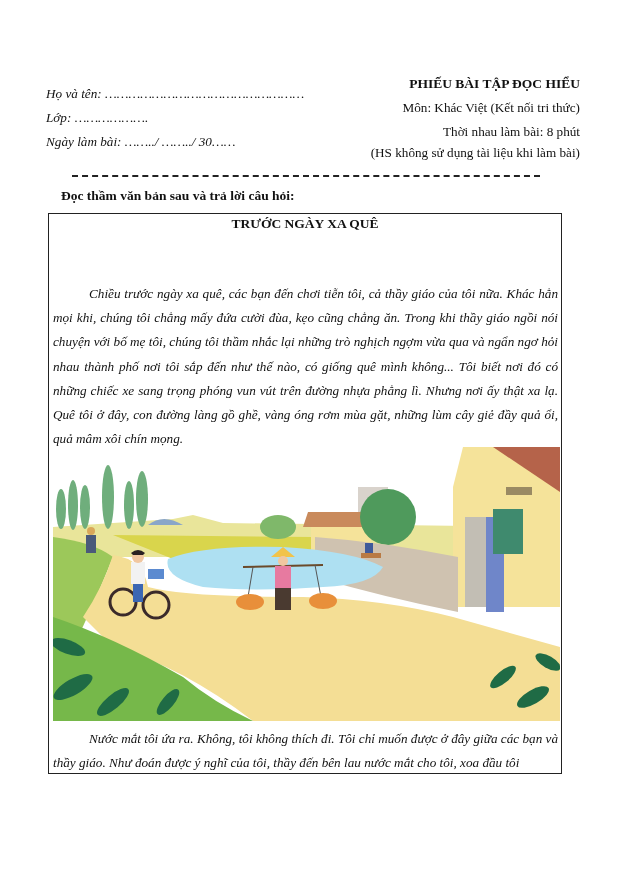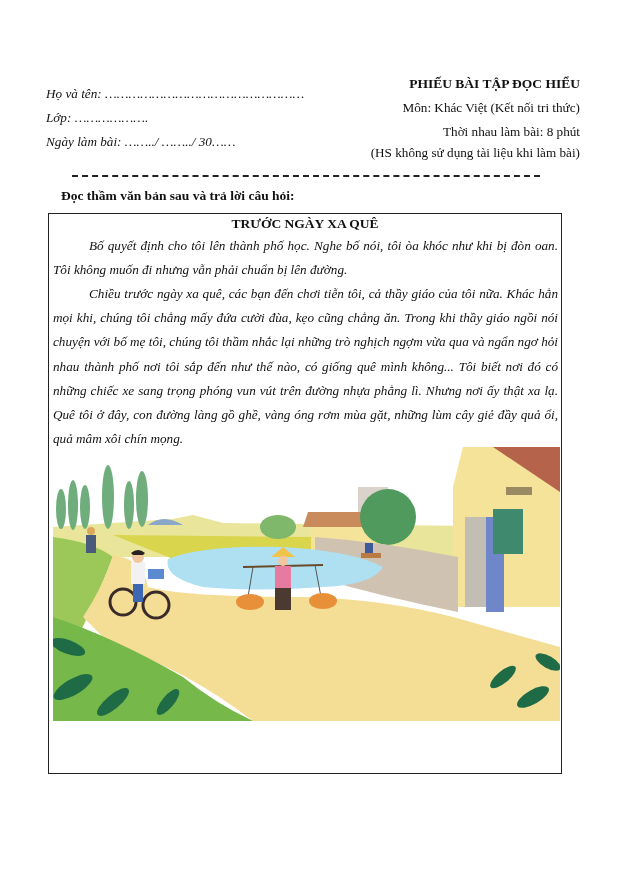--- a/index.html
+++ b/index.html
@@ -41,7 +41,6 @@
 
 <div class="box">
   <div class="story-title">TRƯỚC NGÀY XA QUÊ</div>
-  <div class="para" style="top:20px">Bố quyết định cho tôi lên thành phố học. Nghe bố nói, tôi òa khóc như khi bị đòn oan. Tôi không muốn đi nhưng vẫn phải chuẩn bị lên đường.</div>
   <div class="para" style="top:68px">Chiều trước ngày xa quê, các bạn đến chơi tiễn tôi, cả thầy giáo của tôi nữa. Khác hẳn mọi khi, chúng tôi chẳng mấy đứa cười đùa, kẹo cũng chẳng ăn. Trong khi thầy giáo ngồi nói chuyện với bố mẹ tôi, chúng tôi thầm nhắc lại những trò nghịch ngợm vừa qua và ngẩn ngơ hỏi nhau thành phố nơi tôi sắp đến như thế nào, có giống quê mình không... Tôi biết nơi đó có những chiếc xe sang trọng phóng vun vút trên đường nhựa phẳng lì. Nhưng nơi ấy thật xa lạ. Quê tôi ở đây, con đường làng gồ ghề, vàng óng rơm mùa gặt, những lùm cây giẻ đầy quả ổi, quả mâm xôi chín mọng.</div>
 
   <div class="illus">

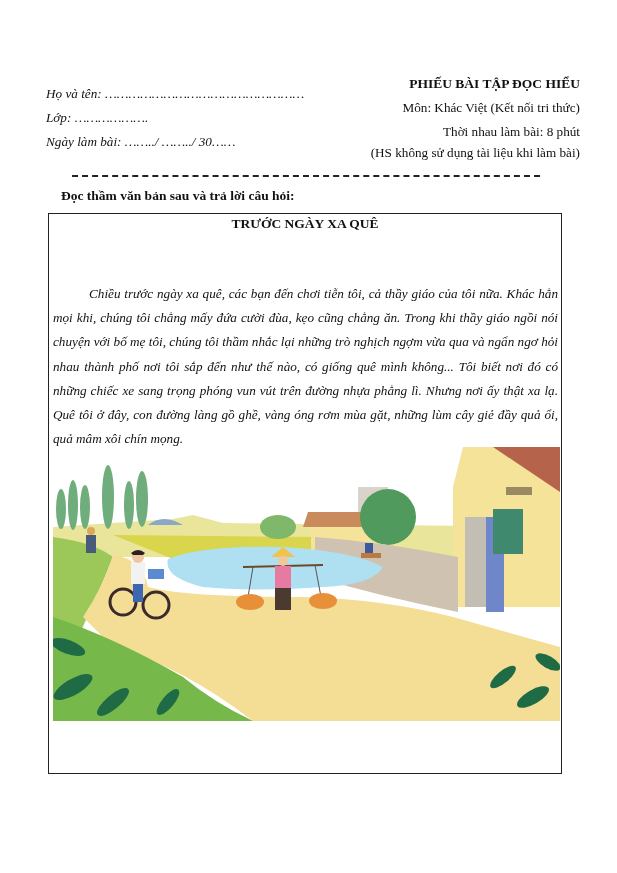--- a/index.html
+++ b/index.html
@@ -127,6 +127,7 @@
     </svg>
   </div>
 
+  <div class="para" style="top:513px">Nước mắt tôi ứa ra. Không, tôi không thích đi. Tôi chỉ muốn được ở đây giữa các bạn và thầy giáo. Như đoán được ý nghĩ của tôi, thầy đến bên lau nước mắt cho tôi, xoa đầu tôi</div>
 </div>
 
 </body></html>

